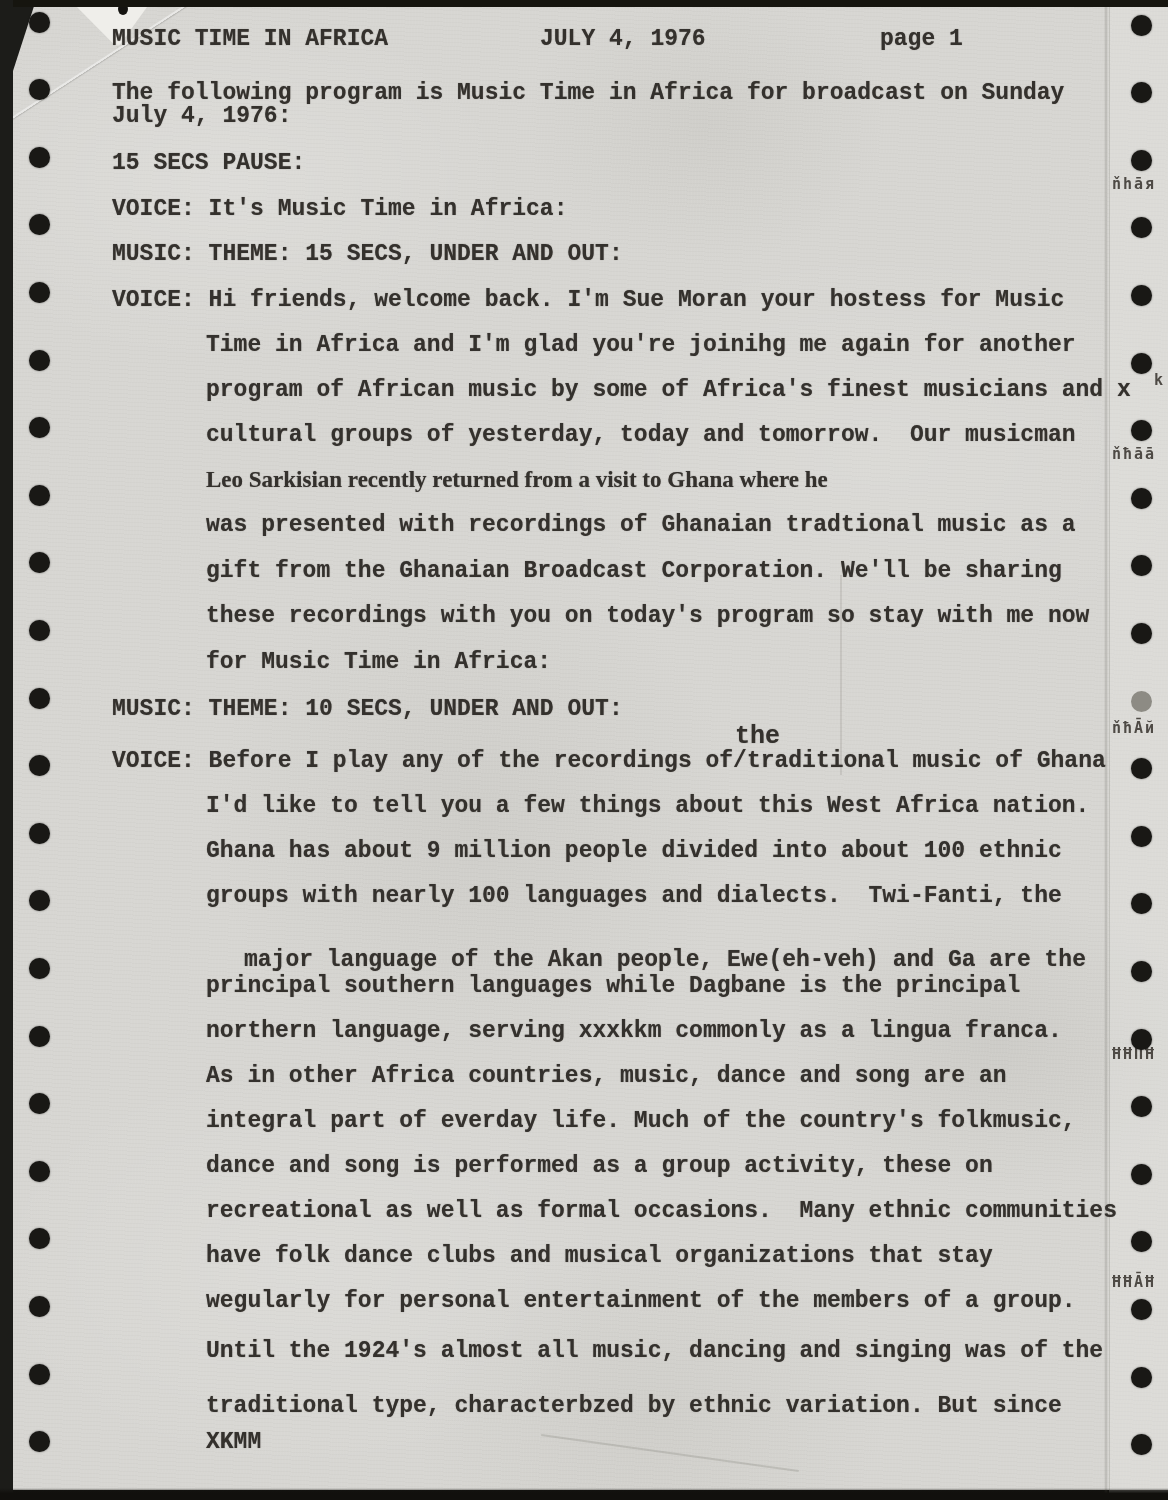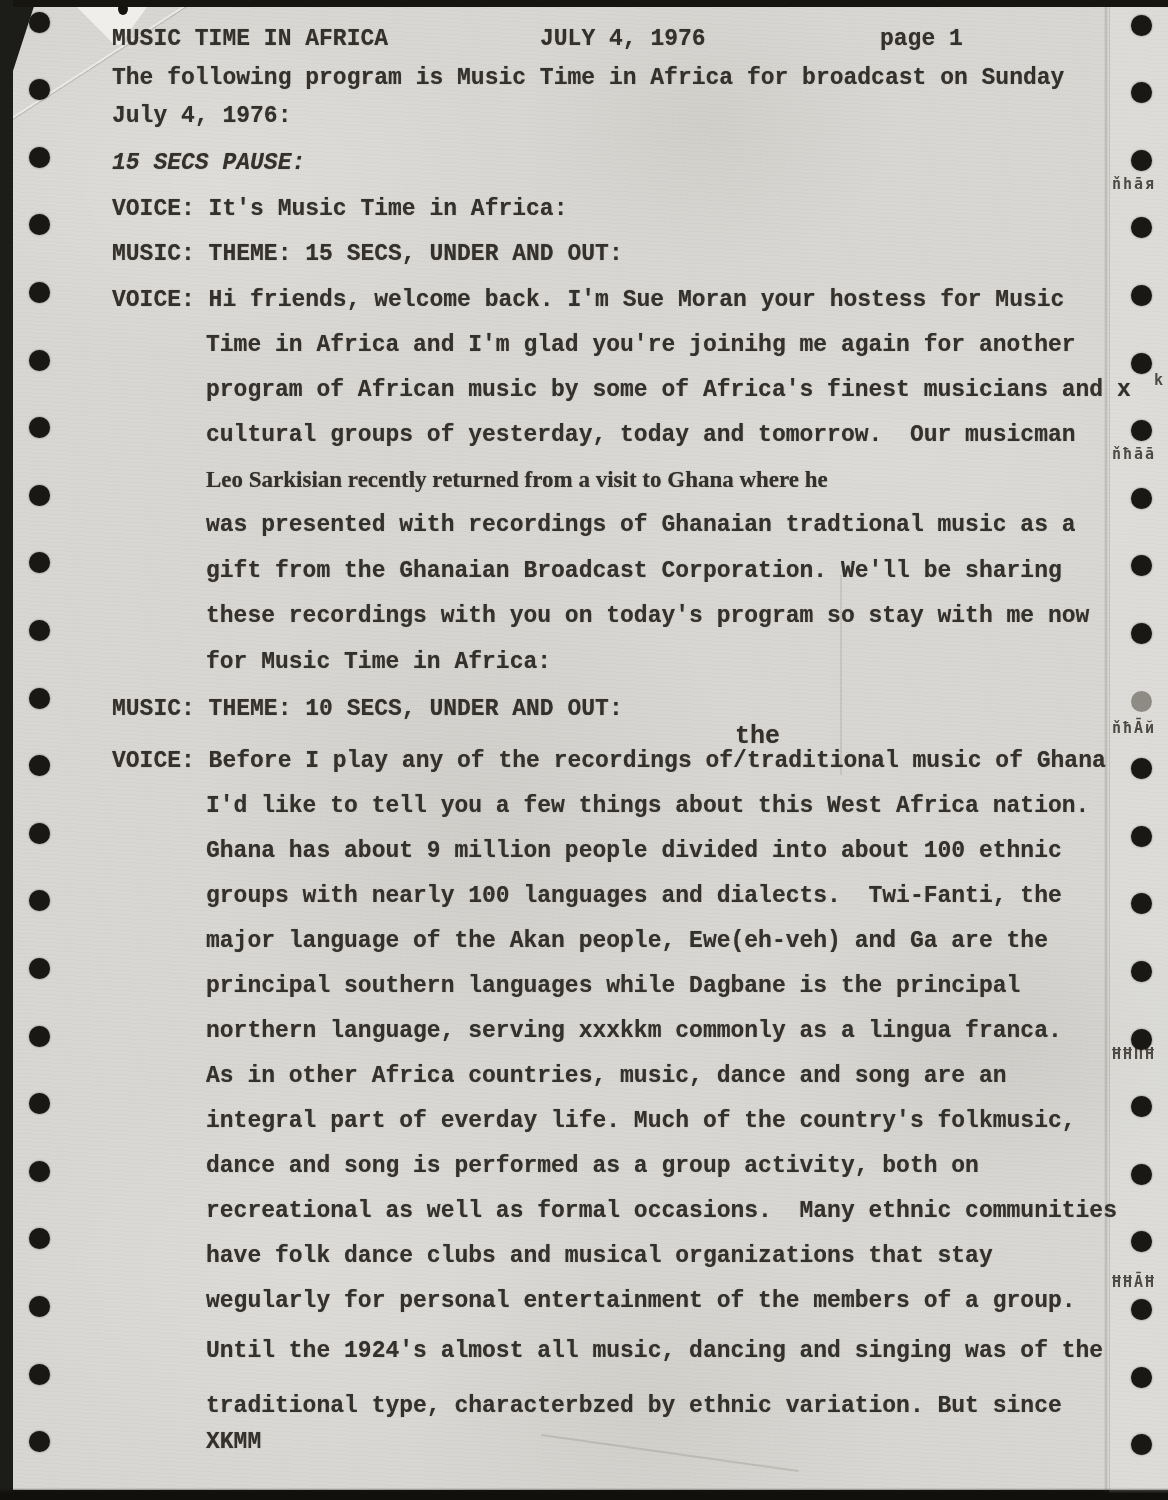--- a/index.html
+++ b/index.html
@@ -86,7 +86,7 @@
 </div>
 
 <div>
-    <div class="line flush" style="top: 65px;">The following program is Music Time in Africa for broadcast on Sunday</div>
+    <div class="line flush" style="top: 80px;">The following program is Music Time in Africa for broadcast on Sunday</div>
     <div class="line flush" style="top: 103px;">July 4, 1976:</div>
     <div class="line flush" style="top: 150px; font-style: italic;">15 SECS PAUSE:</div>
     <div class="line flush" style="top: 196px;">VOICE: It's Music Time in Africa:</div>

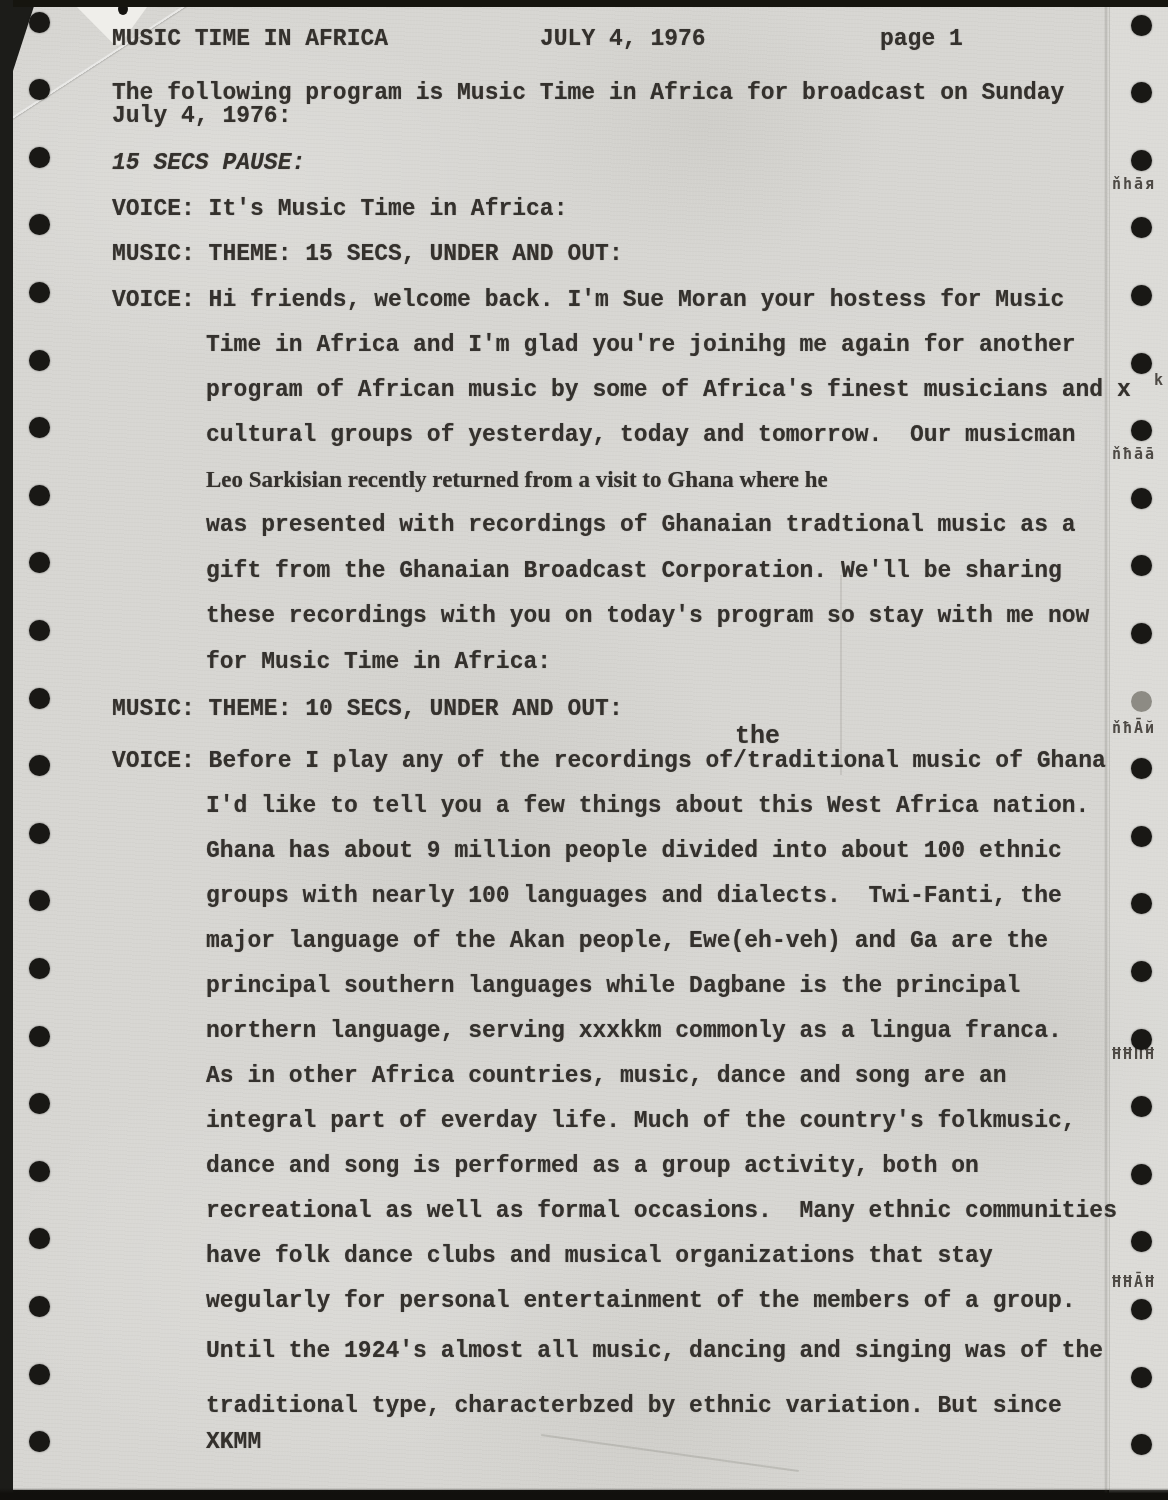--- a/index.html
+++ b/index.html
@@ -88,7 +88,7 @@
 <div>
     <div class="line flush" style="top: 80px;">The following program is Music Time in Africa for broadcast on Sunday</div>
     <div class="line flush" style="top: 103px;">July 4, 1976:</div>
-    <div class="line flush" style="top: 150px; font-style: italic;">15 SECS PAUSE:</div>
+    <div class="line flush" style="top: 150px;">15 SECS PAUSE:</div>
     <div class="line flush" style="top: 196px;">VOICE: It's Music Time in Africa:</div>
     <div class="line flush" style="top: 241px;">MUSIC: THEME: 15 SECS, UNDER AND OUT:</div>
     <div class="line flush" style="top: 287px;">VOICE: Hi friends, welcome back. I'm Sue Moran your hostess for Music</div>

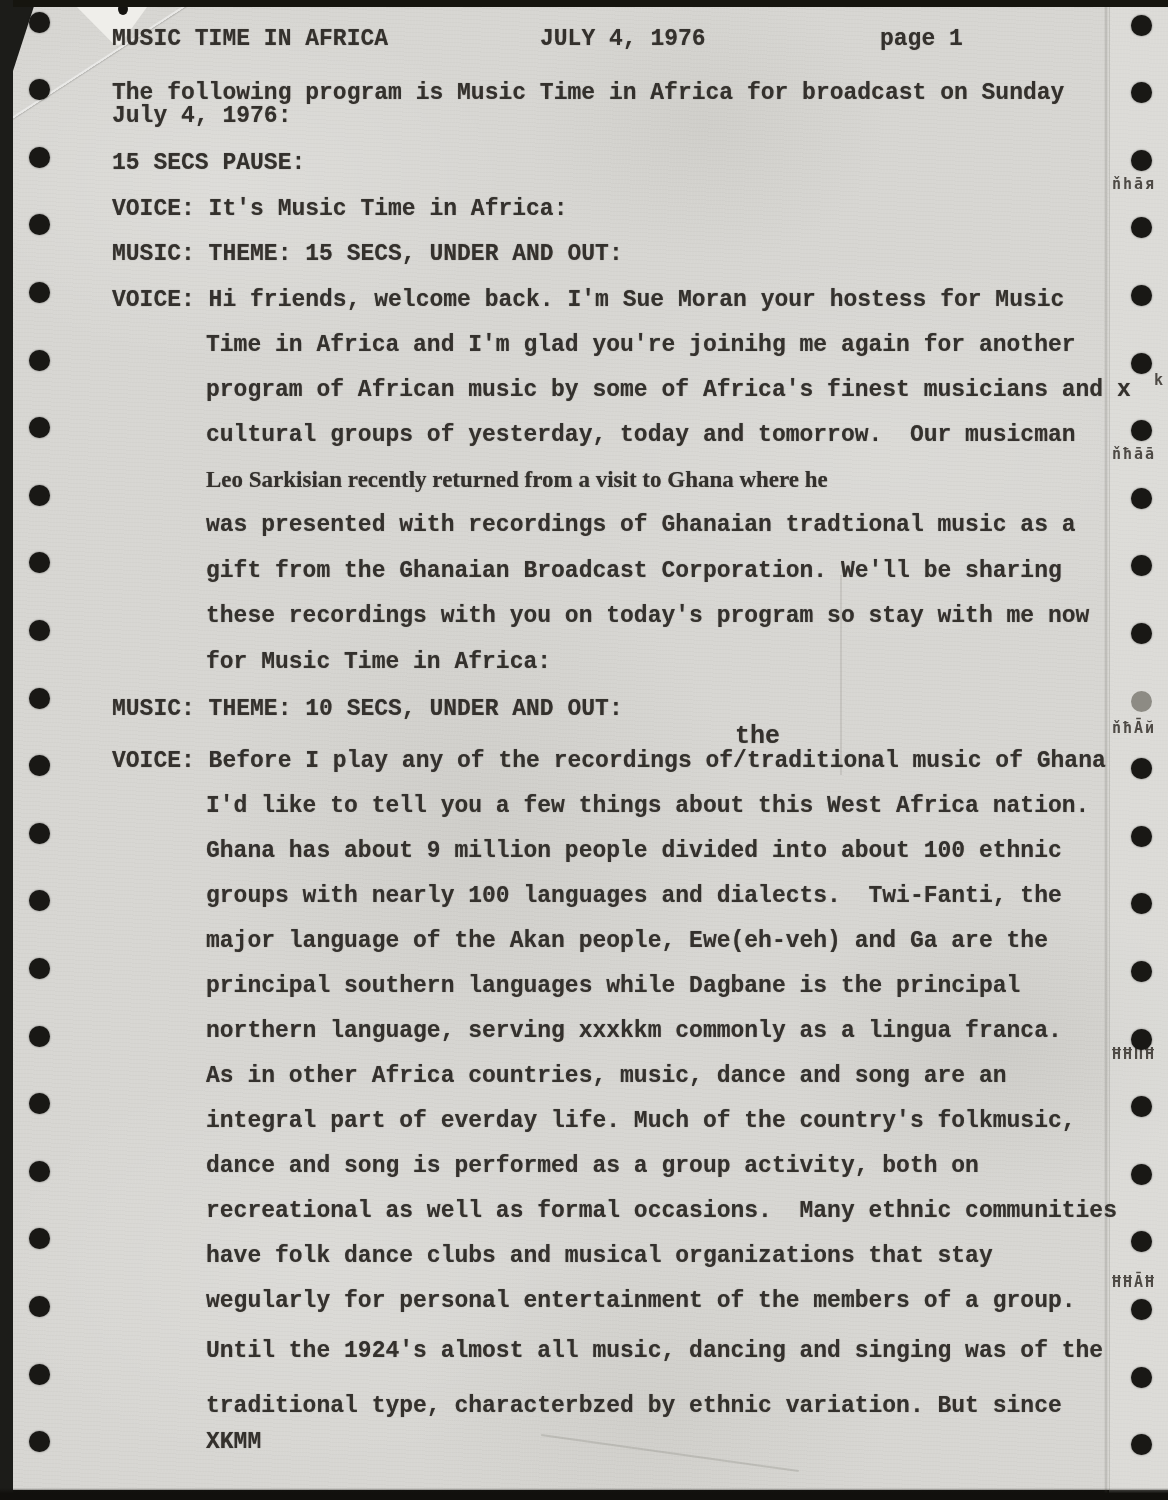--- a/index.html
+++ b/index.html
@@ -106,7 +106,7 @@
     <div class="line cont" style="top: 793px;">I'd like to tell you a few things about this West Africa nation.</div>
     <div class="line cont" style="top: 838px;">Ghana has about 9 million people divided into about 100 ethnic</div>
     <div class="line cont" style="top: 883px;">groups with nearly 100 languages and dialects.  Twi-Fanti, the</div>
-    <div class="line cont" style="top: 928px;">major language of the Akan people, Ewe(eh-veh) and Ga are the</div>
+    <div class="line cont" style="top: 947px; margin-left: 38px;">major language of the Akan people, Ewe(eh-veh) and Ga are the</div>
     <div class="line cont" style="top: 973px;">principal southern languages while Dagbane is the principal</div>
     <div class="line cont" style="top: 1018px;">northern language, serving xxxkkm commonly as a lingua franca.</div>
     <div class="line cont" style="top: 1063px;">As in other Africa countries, music, dance and song are an</div>

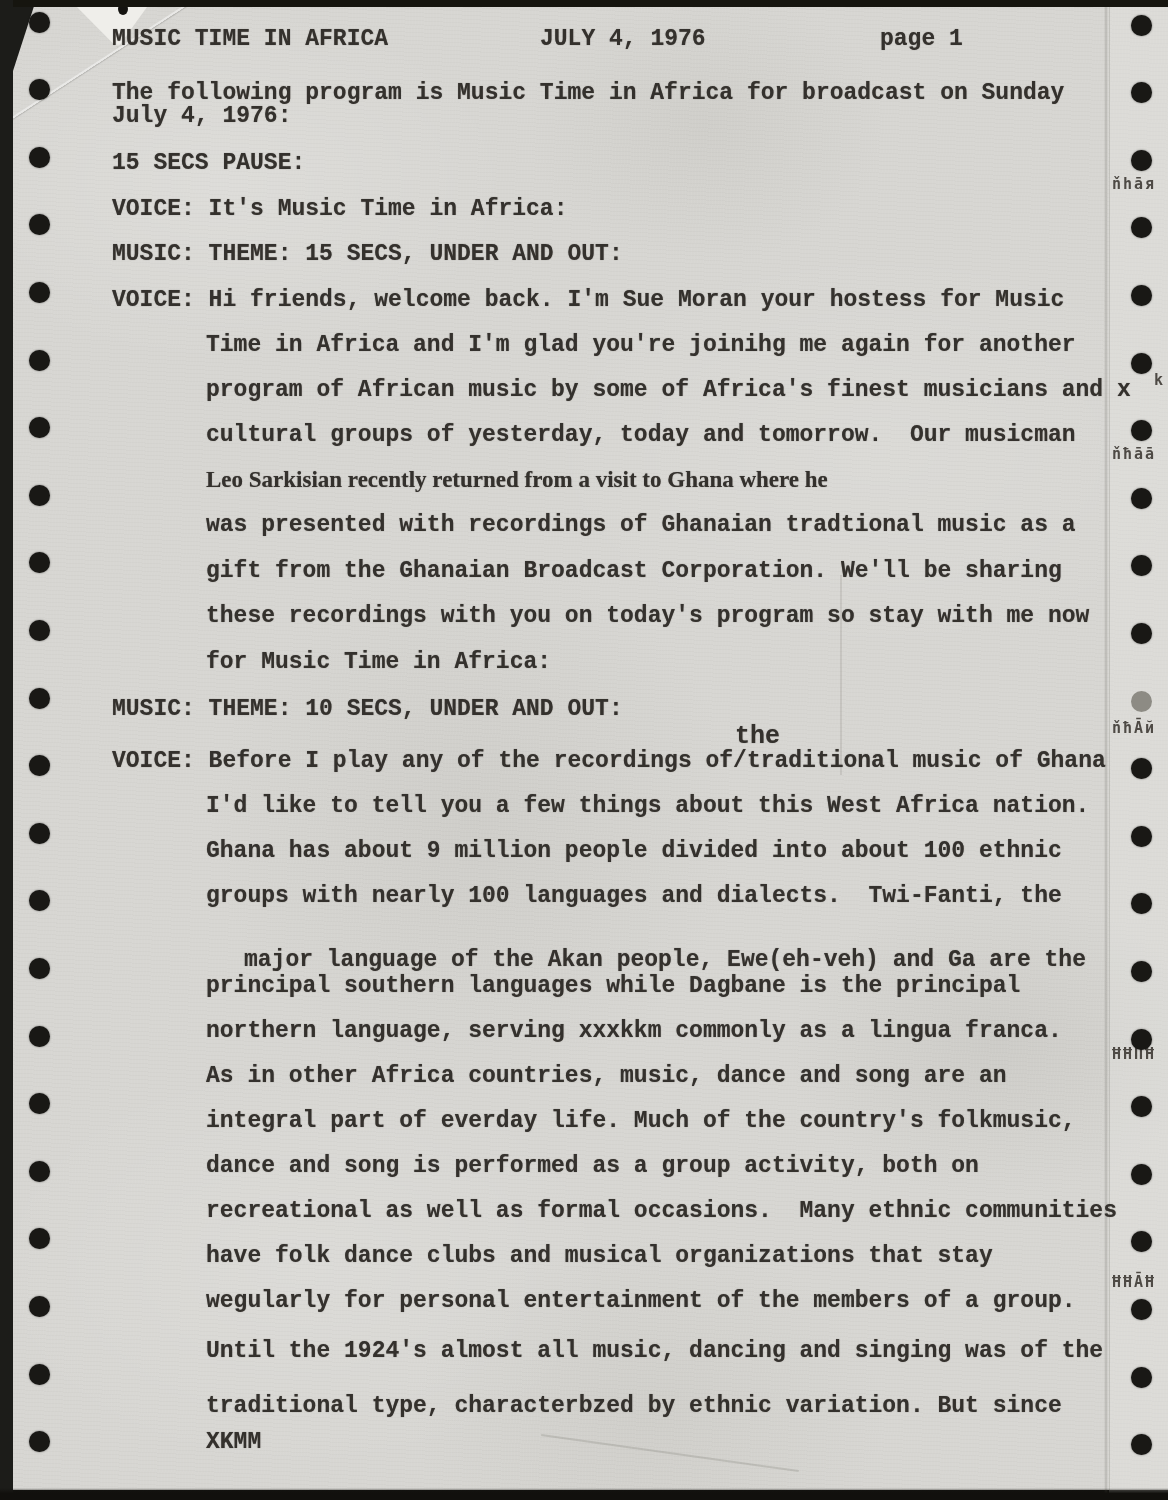--- a/index.html
+++ b/index.html
@@ -111,7 +111,7 @@
     <div class="line cont" style="top: 1018px;">northern language, serving xxxkkm commonly as a lingua franca.</div>
     <div class="line cont" style="top: 1063px;">As in other Africa countries, music, dance and song are an</div>
     <div class="line cont" style="top: 1108px;">integral part of everday life. Much of the country's folkmusic,</div>
-    <div class="line cont" style="top: 1153px;">dance and song is performed as a group activity, both on</div>
+    <div class="line cont" style="top: 1153px;">dance and song is performed as a group activity, these on</div>
     <div class="line cont" style="top: 1198px;">recreational as well as formal occasions.  Many ethnic communities</div>
     <div class="line cont" style="top: 1243px;">have folk dance clubs and musical organizations that stay</div>
     <div class="line cont" style="top: 1288px;">wegularly for personal entertainment of the members of a group.</div>

